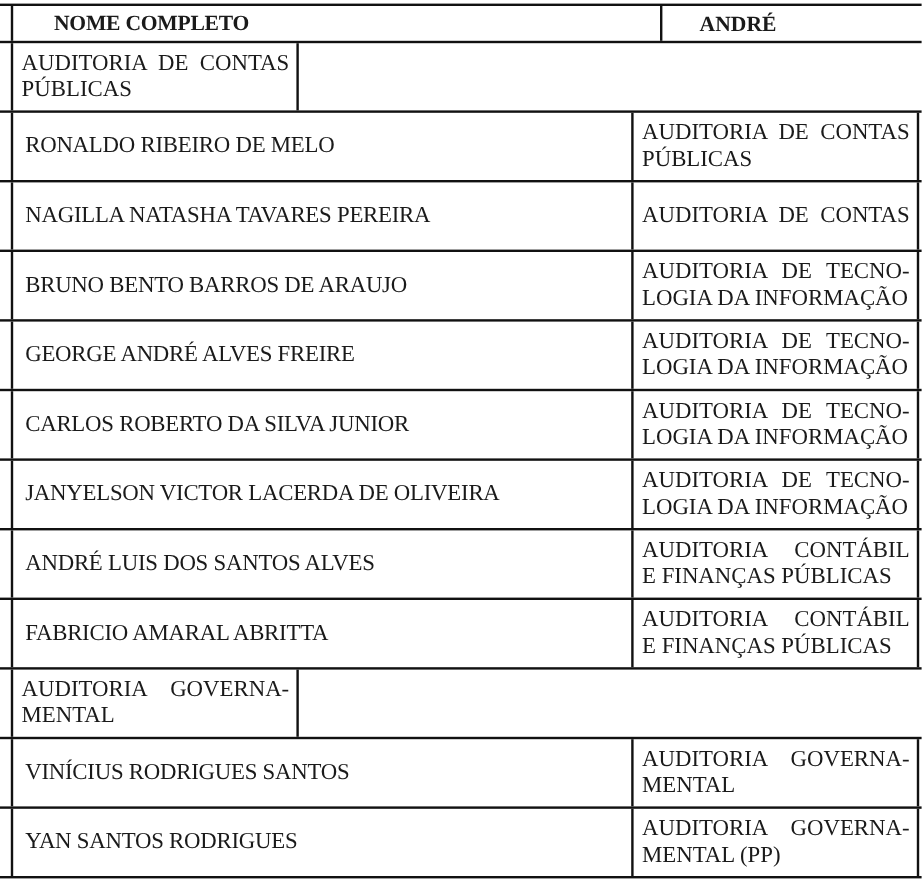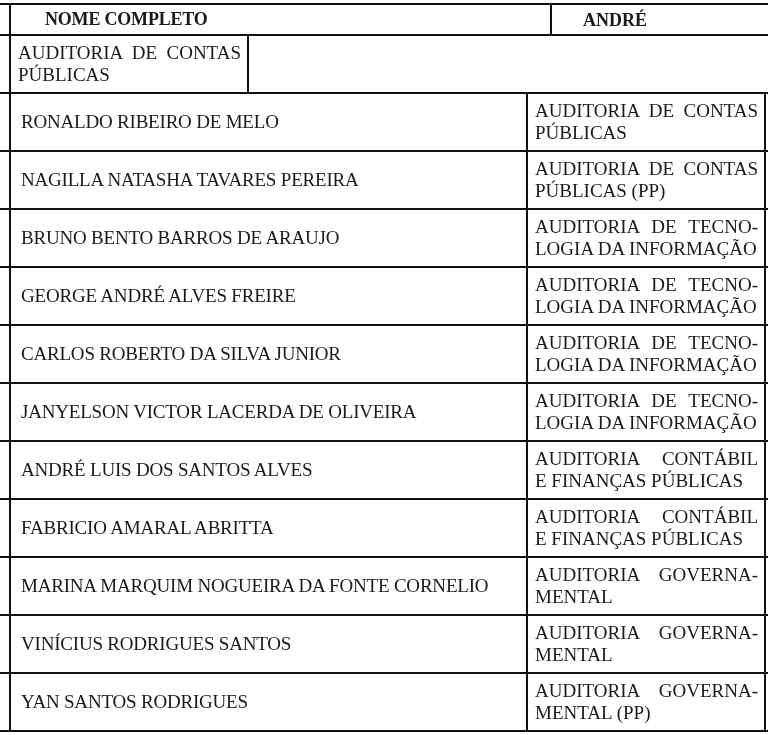--- a/index.html
+++ b/index.html
@@ -120,7 +120,6 @@
     <div class="cell name">NAGILLA NATASHA TAVARES PEREIRA</div>
     <div class="cell area">
       <span class="area-line">AUDITORIA DE CONTAS</span>
-      <span class="area-line last">PÚBLICAS (PP)</span>
     </div>
     <div class="cell extra"></div>
   </div>

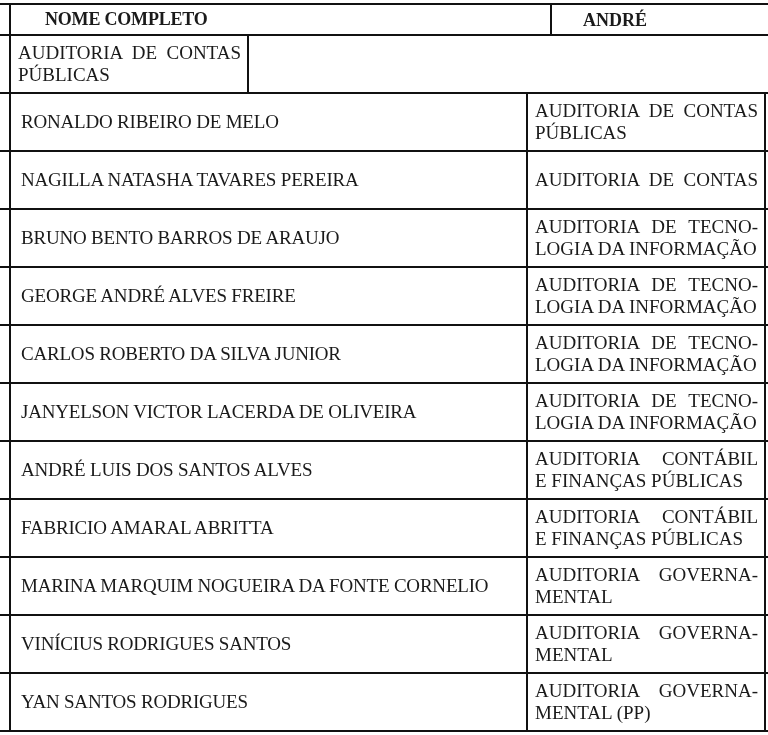--- a/index.html
+++ b/index.html
@@ -186,7 +186,6 @@
 
   <div class="row body-row">
     <div class="cell stub"></div>
-    <div class="cell name">MARINA MARQUIM NOGUEIRA DA FONTE CORNELIO</div>
     <div class="cell area">
       <span class="area-line">AUDITORIA GOVERNA-</span>
       <span class="area-line last">MENTAL</span>

